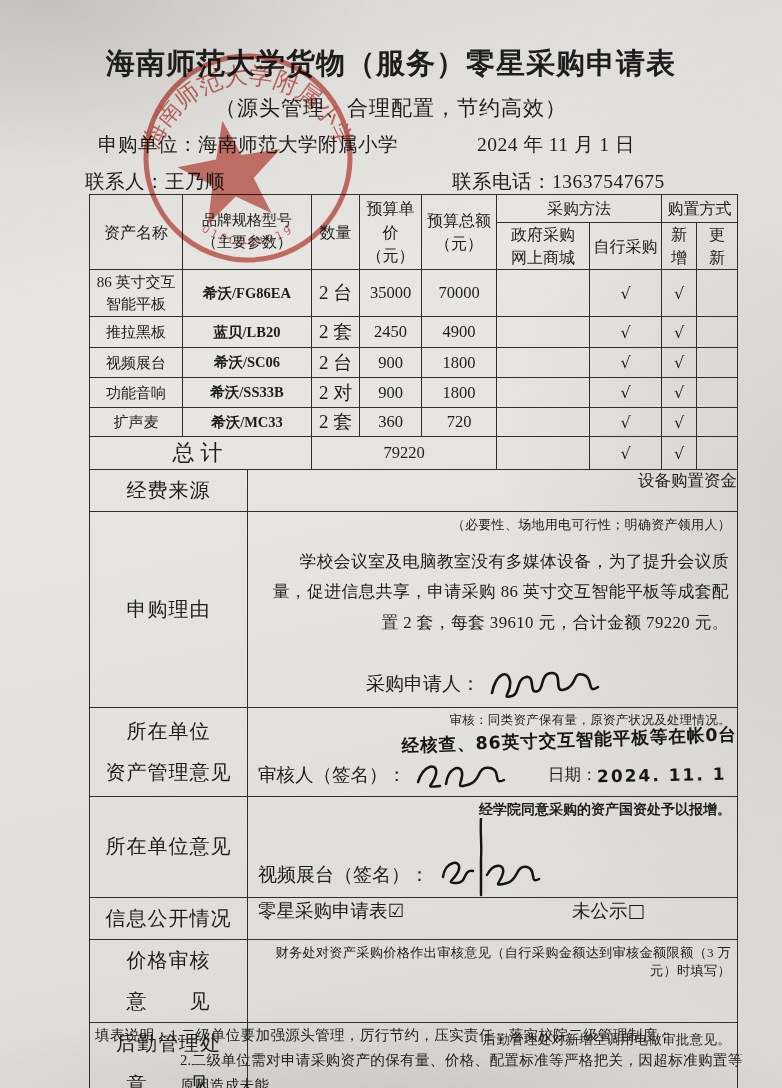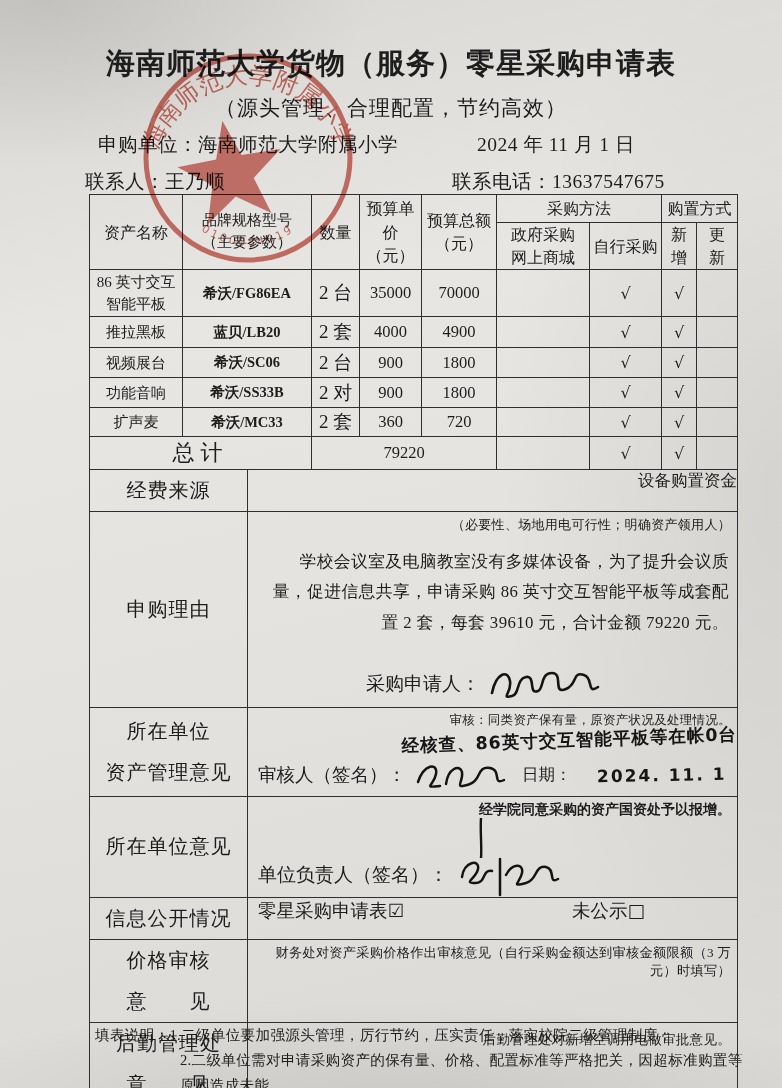--- a/index.html
+++ b/index.html
@@ -136,7 +136,7 @@
         <td class="name">推拉黑板</td>
         <td class="brand">蓝贝/LB20</td>
         <td class="qty">2 套</td>
-        <td class="num">4000</td>
+        <td class="num">2450</td>
         <td class="num">4900</td>
         <td class="chk"></td>
         <td class="chk">√</td>

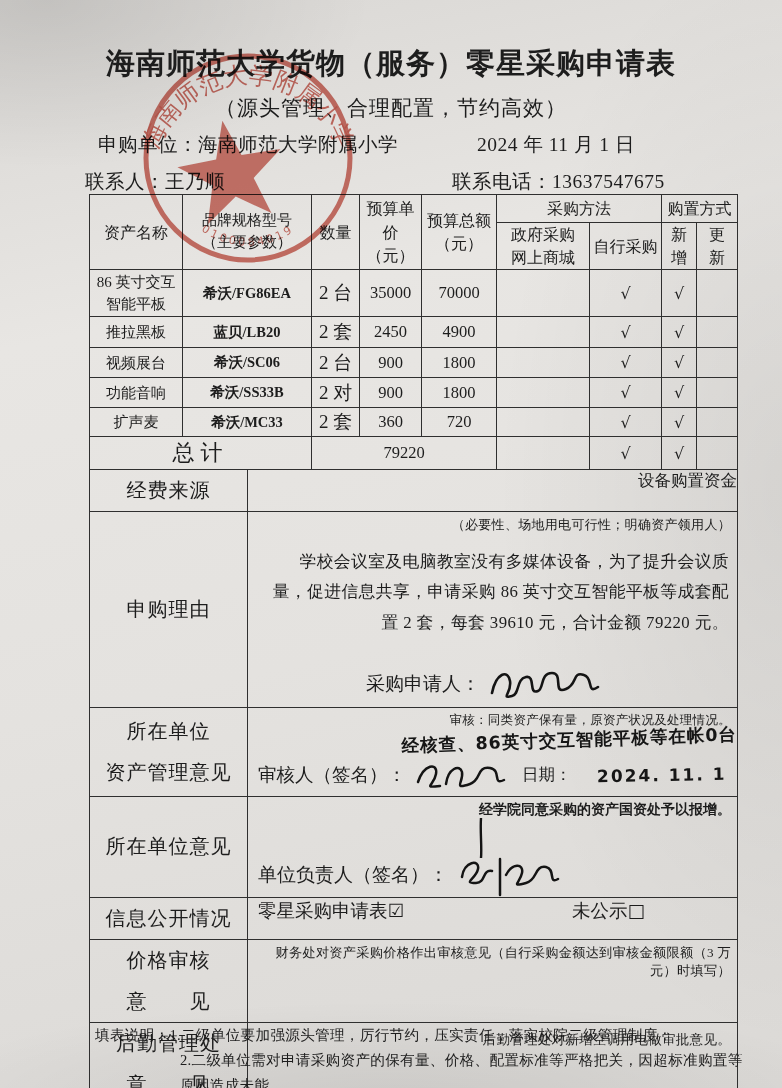--- a/index.html
+++ b/index.html
@@ -56,7 +56,7 @@
   .hw-line{ font-size:17.5px; font-weight:600; transform:rotate(-2deg);
     margin:1px 0 0 34px; letter-spacing:1px; }
   .mgmt-sign-row{ display:flex; align-items:center; margin:2px 10px 0 10px; font-size:18.5px; }
-  .mgmt-date{ margin-left:auto; display:flex; align-items:center; font-size:16.5px;gap:26px; }
+  .mgmt-date{ margin-left:auto; display:flex; align-items:center; font-size:16.5px; }
   .hw-date{ font-size:17px; font-weight:600; transform:rotate(-1deg); letter-spacing:2px; }
   .disclosure-row{ display:flex; align-items:center; height:100%; font-size:18.5px;
     padding-left:10px; }

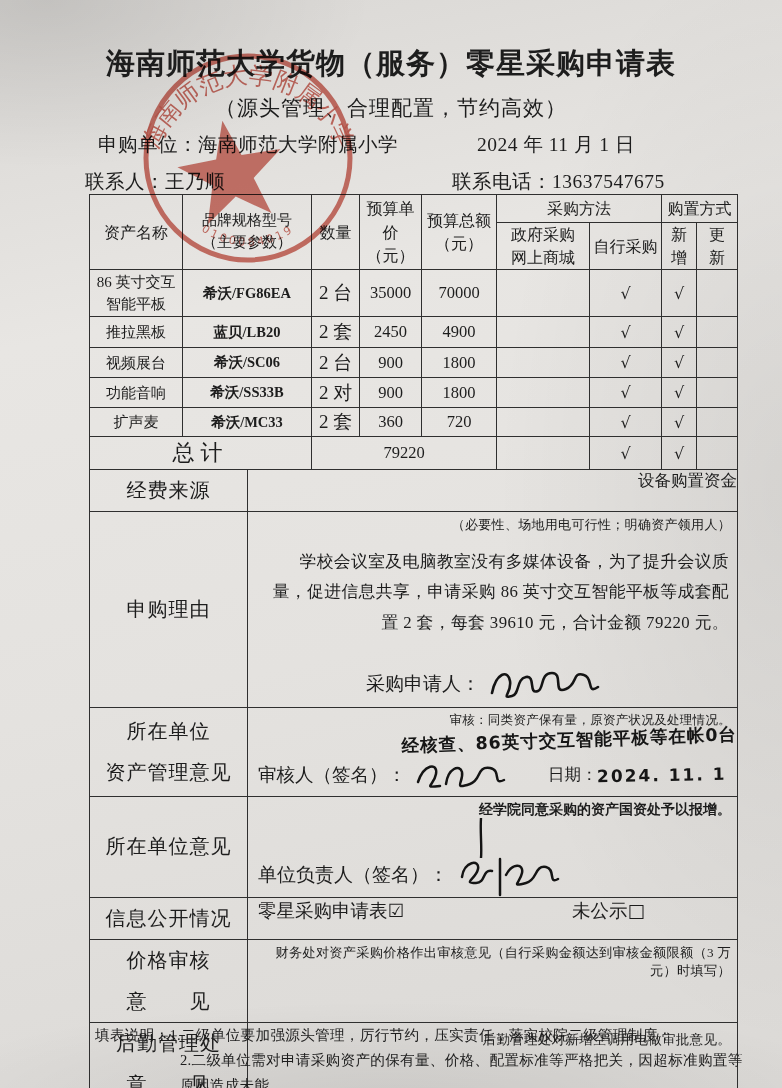--- a/index.html
+++ b/index.html
@@ -233,7 +233,7 @@
         <td class="content">
           <div class="bold-note">经学院同意采购的资产国资处予以报增。</div>
           <div class="signer signer-unit">
-            <span>单位负责人（签名）：</span>
+            <span>视频展台（签名）：</span>
             <svg class="sig" width="110" height="44" viewBox="0 0 110 44">
               <path d="M8 24 C10 8 26 6 24 16 C22 26 8 30 22 30 C32 30 28 16 38 18 M46 6 C46 18 46 30 46 42 M52 22 C58 10 70 10 68 20 C66 30 56 34 72 30 C84 27 80 12 92 14 C102 16 94 32 104 26" fill="none" stroke="#141414" stroke-width="2.5" stroke-linecap="round"></path>
             </svg>

